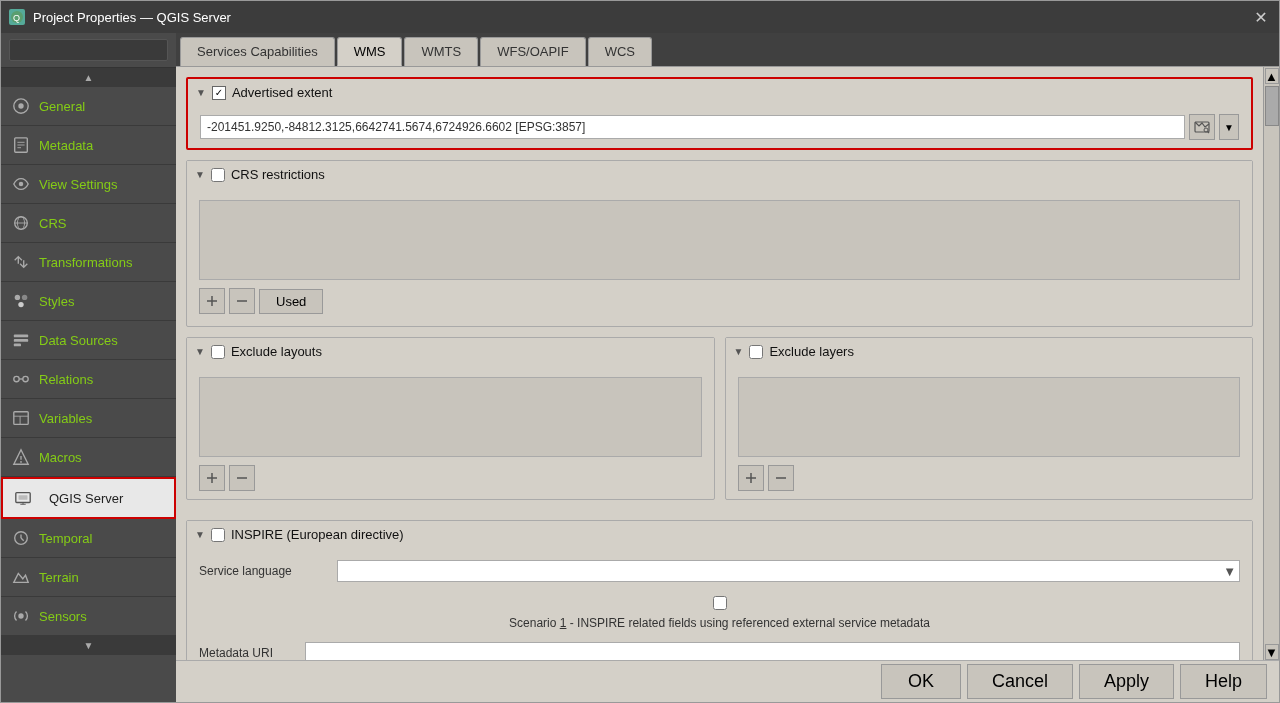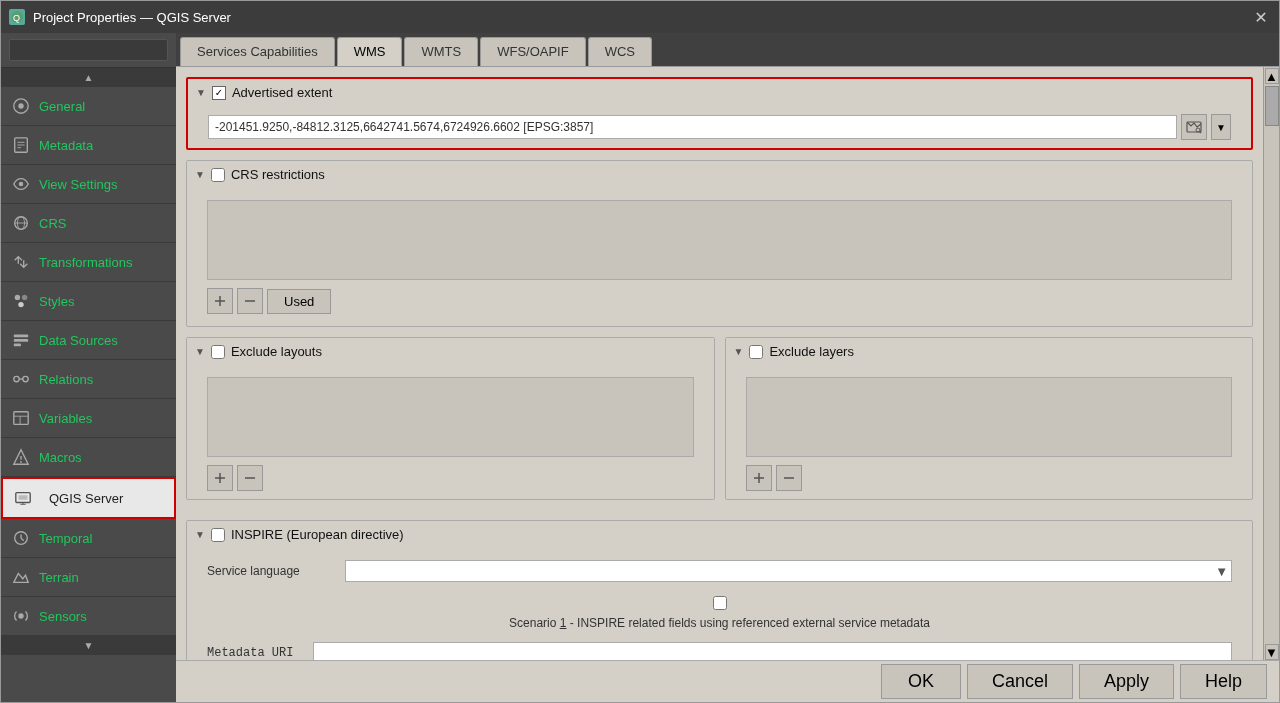--- a/index.html
+++ b/index.html
@@ -32,7 +32,7 @@
     }
     .sidebar-item {
       display: flex; align-items: center; gap: 8px; padding: 9px 10px;
-      cursor: pointer; color: #22c55e; font-size: 13px; border-bottom: 1px solid #3a3a3a;
+      cursor: pointer; color: #84cc16; font-size: 13px; border-bottom: 1px solid #3a3a3a;
     }
     .sidebar-item.active { background: #e8e8e8; color: #222; border: 2px solid #c00; gap: 16px; }
     .sidebar-item .item-icon { width: 20px; height: 20px; flex-shrink: 0; display: flex; align-items: center; justify-content: center; }

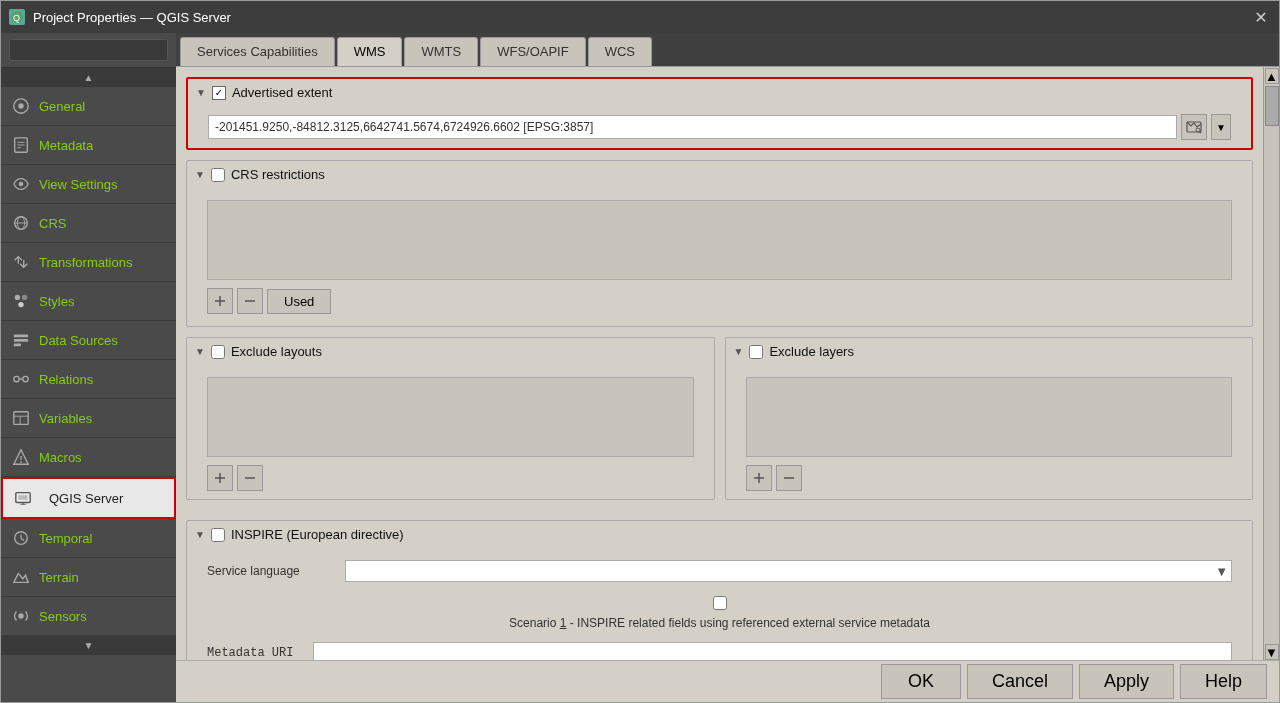--- a/index.html
+++ b/index.html
@@ -67,7 +67,7 @@
     .section-checkbox { width: 14px; height: 14px; }
     .section-title { font-size: 13px; font-weight: 500; color: #111; }
 
-    .section-content { padding: 8px 20px; }
+    .section-content { padding: 8px 12px; }
 
     
     .extent-row { display: flex; gap: 4px; align-items: center; }

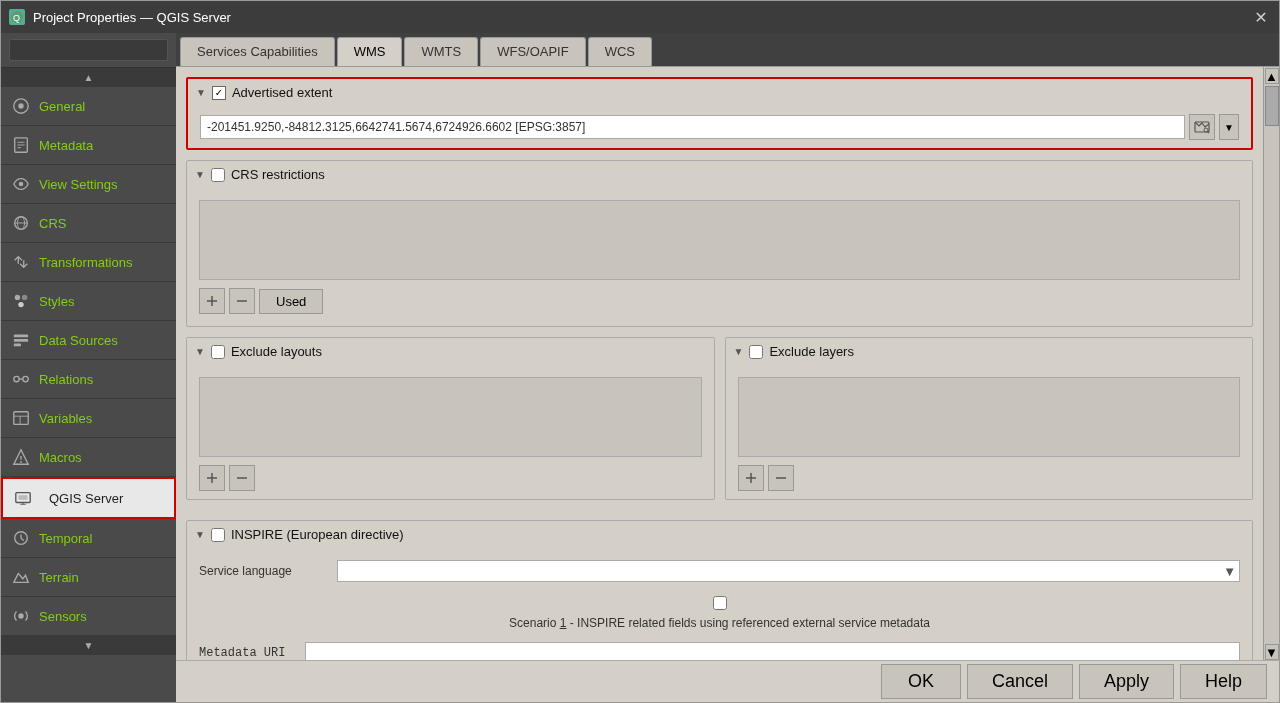--- a/index.html
+++ b/index.html
@@ -142,7 +142,7 @@
 
     
     .meta-row { display: flex; align-items: center; gap: 6px; padding: 2px 0; }
-    .meta-label { font-size: 12px; color: #333; width: 100px; font-family: Liberation Mono, monospace; }
+    .meta-label { font-size: 12px; color: #333; width: 100px; }
     .meta-input { flex: 1; padding: 3px 6px; background: #fff; border: 1px solid #aaa; font-size: 12px; }
   </style>
 </head>

